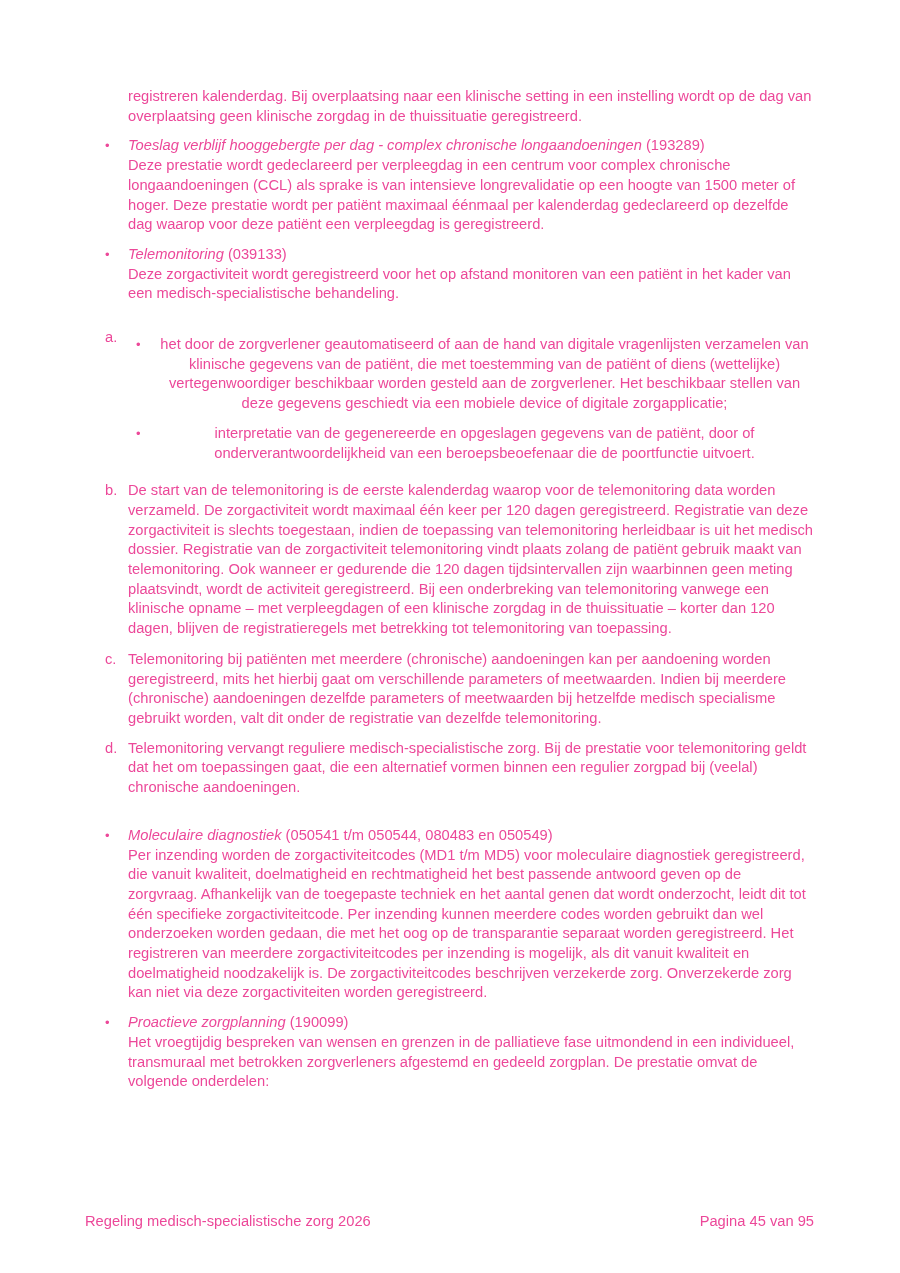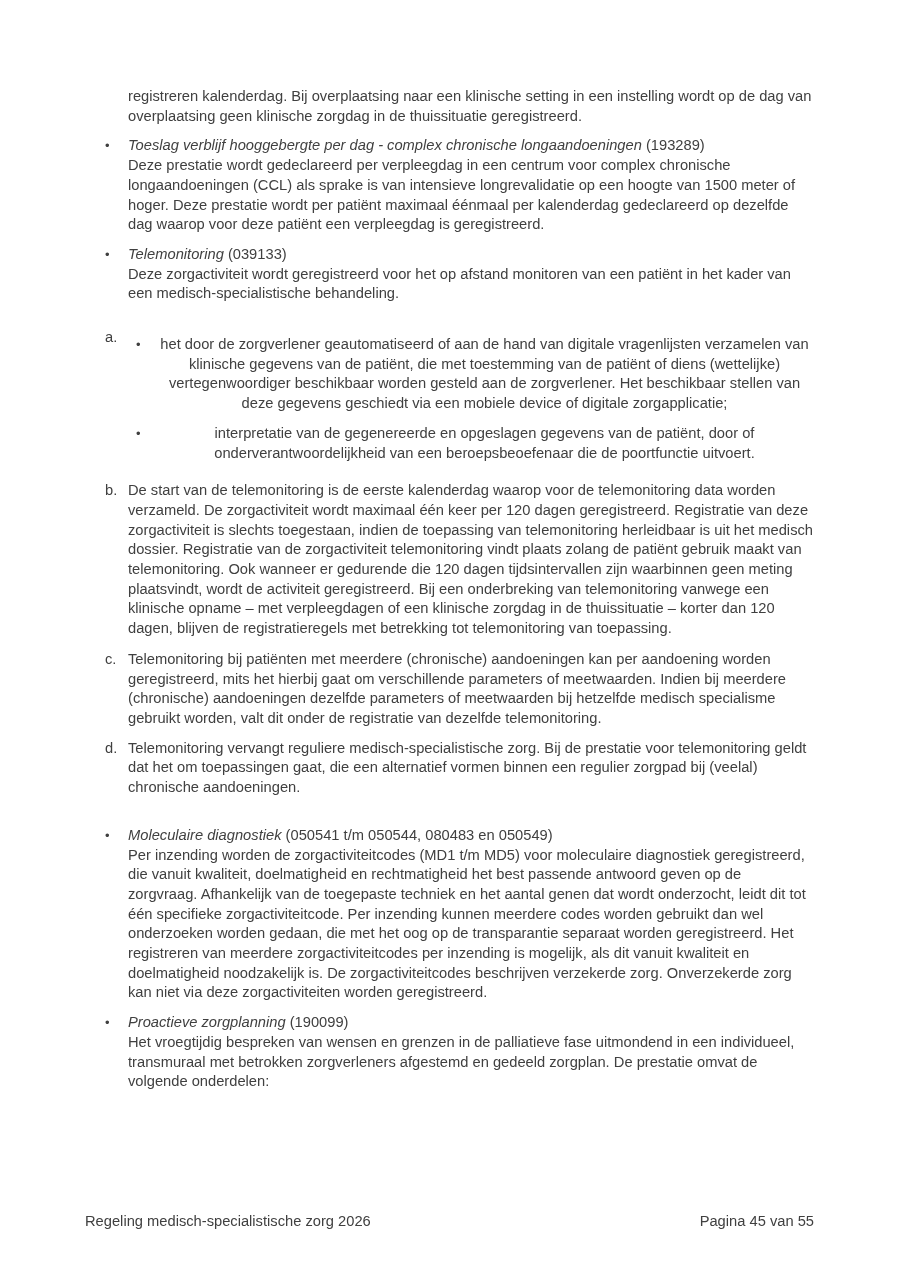--- a/index.html
+++ b/index.html
@@ -11,7 +11,7 @@
     font-family: "Liberation Sans", sans-serif;
     font-size: 14.7px;
     line-height: 19.7px;
-    color: #404040;
+    color: #ec4899;
     overflow: hidden;
     margin: 0 auto;
   }

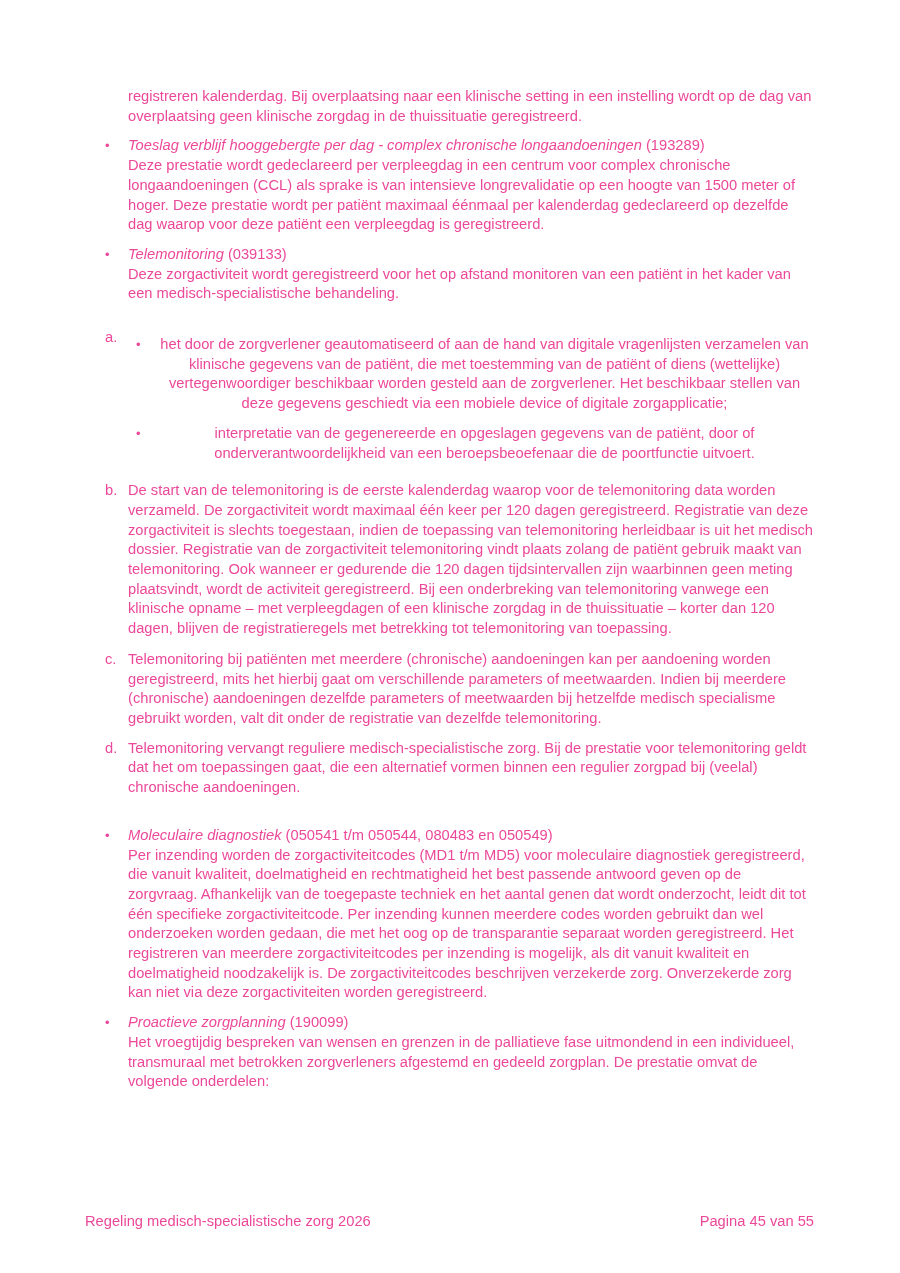--- a/index.html
+++ b/index.html
@@ -130,7 +130,7 @@
   </div>
 
   <div class="footer-left">Regeling medisch-specialistische zorg 2026</div>
-  <div class="footer-right">Pagina 45 van 55</div>
+  <div class="footer-right">Pagina 45 van 95</div>
 </div>
 
 </body></html>

